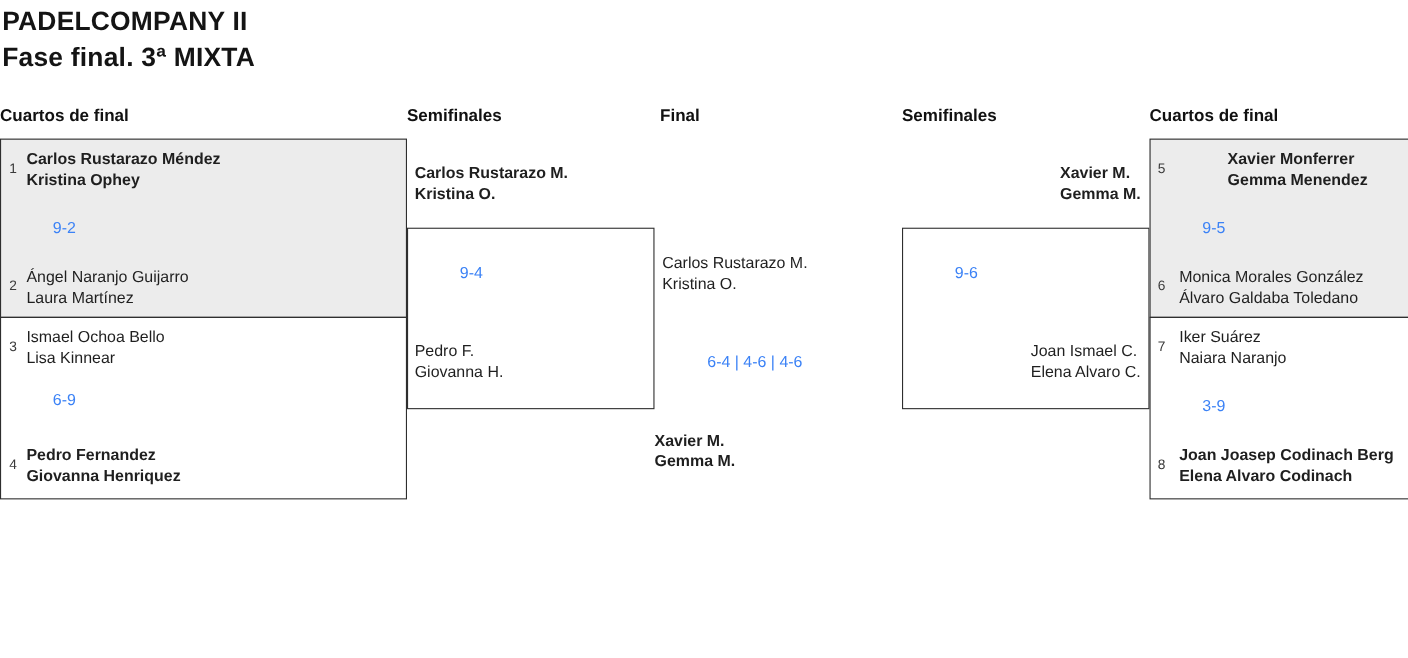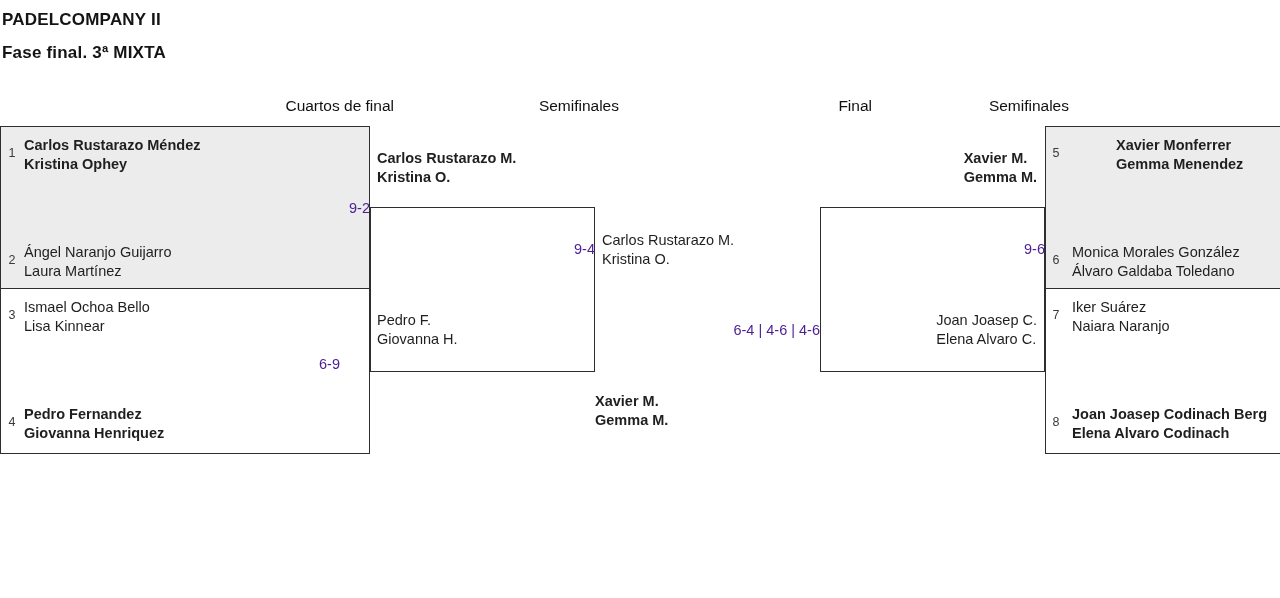--- a/index.html
+++ b/index.html
@@ -11,7 +11,7 @@
     color:#1f1f1f;
   }
   
-  .title { position:absolute; left:2px; top:3px; font-size:17px; font-weight:bold; line-height:33px; color:#141414; letter-spacing:.2px; }
+  .title { position:absolute; left:2px; top:3px; font-size:24px; font-weight:bold; line-height:33px; color:#141414; letter-spacing:.2px; }
   .logo { position:absolute; left:1048px; top:0; width:225px; height:72px; }
   .dot { position:absolute; border-radius:50%; }
   .logo-text { position:absolute; left:62px; top:-6px; font-size:47px; font-weight:bold; letter-spacing:-2px; color:#7ab829; }

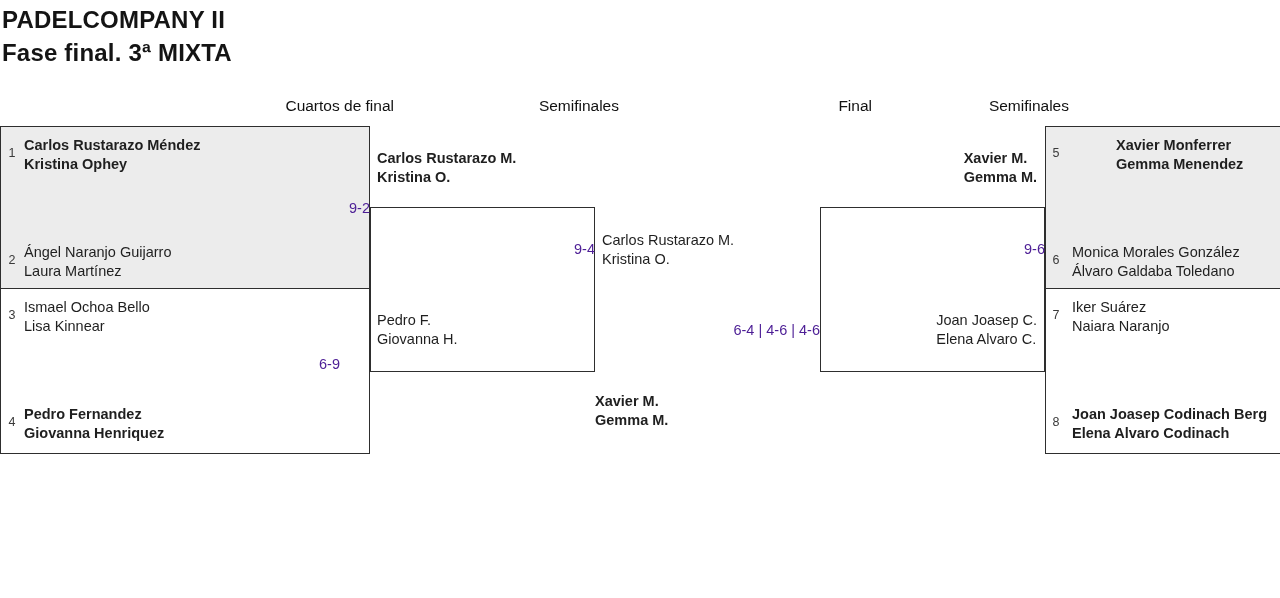--- a/index.html
+++ b/index.html
@@ -16,7 +16,7 @@
   .dot { position:absolute; border-radius:50%; }
   .logo-text { position:absolute; left:62px; top:-6px; font-size:47px; font-weight:bold; letter-spacing:-2px; color:#7ab829; }
   
-  .rh { position:absolute; top:97px; height:22px; font-size:15.5px; font-weight:normal; color:#111; text-align:right; white-space:nowrap;margin-left:24px; }
+  .rh { position:absolute; top:97px; height:22px; font-size:15.5px; font-weight:bold; color:#111; text-align:left; white-space:nowrap; }
   
   .box { position:absolute; border:1px solid #2e2e2e; }
   .fill { background:#ececec; }

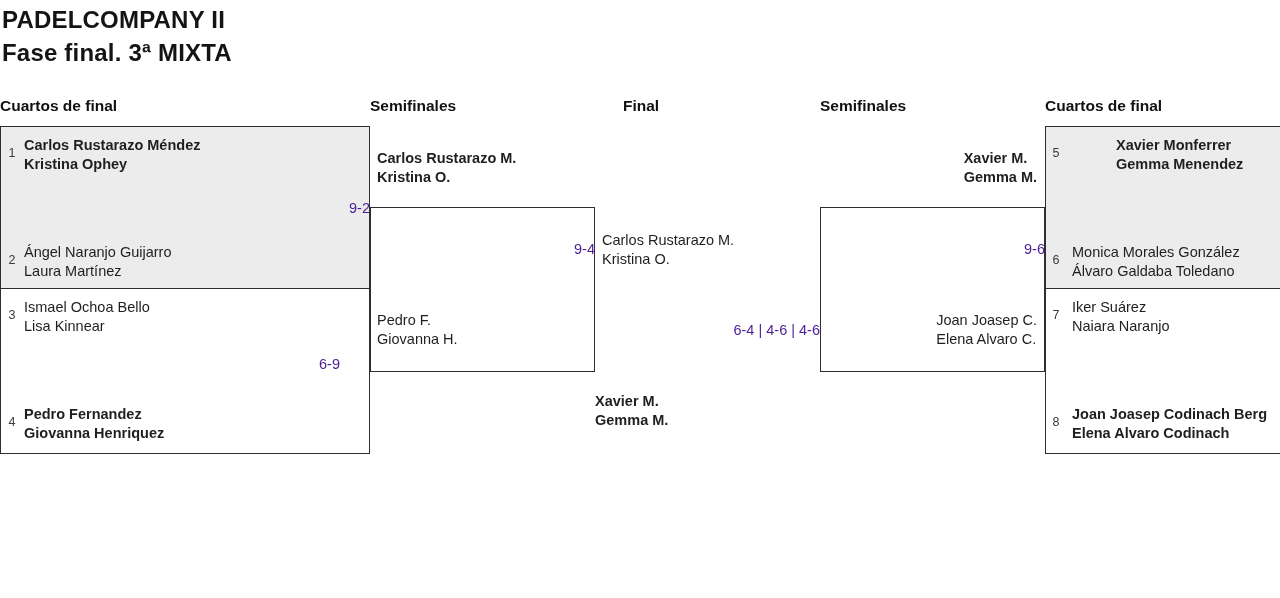--- a/index.html
+++ b/index.html
@@ -41,7 +41,7 @@
 
   <div class="rh" style="left:0;width:370px">Cuartos de final</div>
   <div class="rh" style="left:370px;width:225px">Semifinales</div>
-  <div class="rh" style="left:623px;width:225px">Final</div>
+  <div class="rh" style="left:600px;width:225px">Final</div>
   <div class="rh" style="left:820px;width:225px">Semifinales</div>
   <div class="rh" style="left:1045px;width:370px">Cuartos de final</div>
 

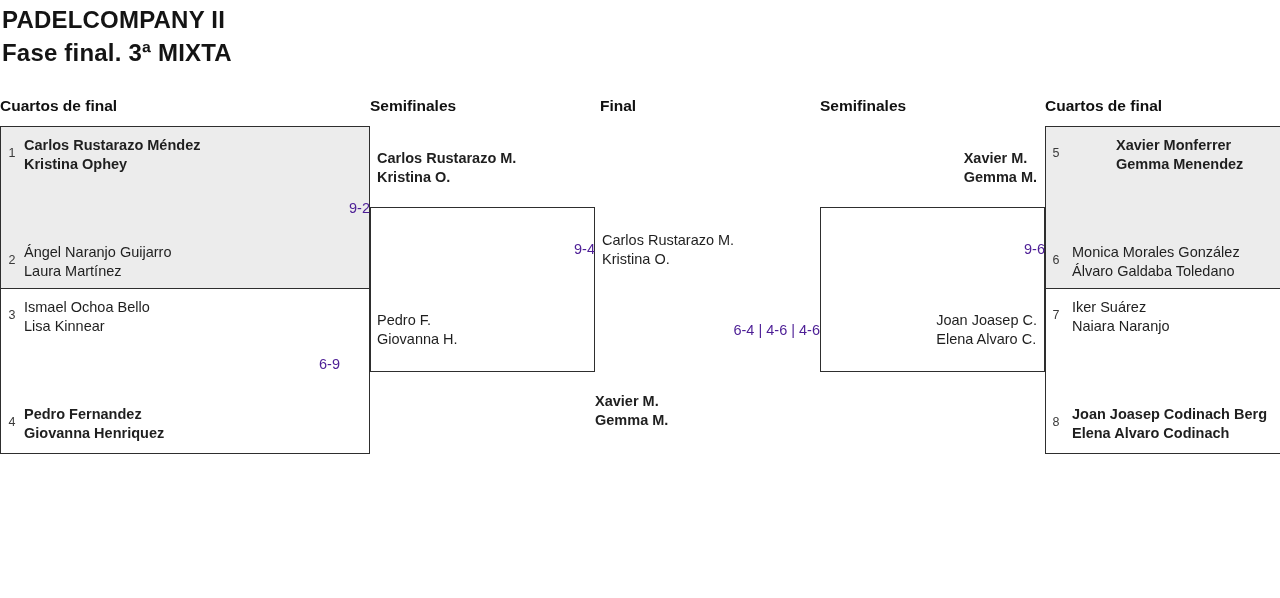--- a/index.html
+++ b/index.html
@@ -26,7 +26,7 @@
   .pair.bold { font-weight:bold; }
   .pair.right { text-align:left; }
   .seed { position:absolute; font-size:12.5px; color:#3a3a3a; text-align:center; }
-  .score { position:absolute; font-size:14.5px; color:#4c1d95; text-align:right; white-space:nowrap; }
+  .score { position:absolute; font-size:14.5px; color:#3b82f6; text-align:left; white-space:nowrap;padding-left:48px; }
 </style>
 </head>
 <body>

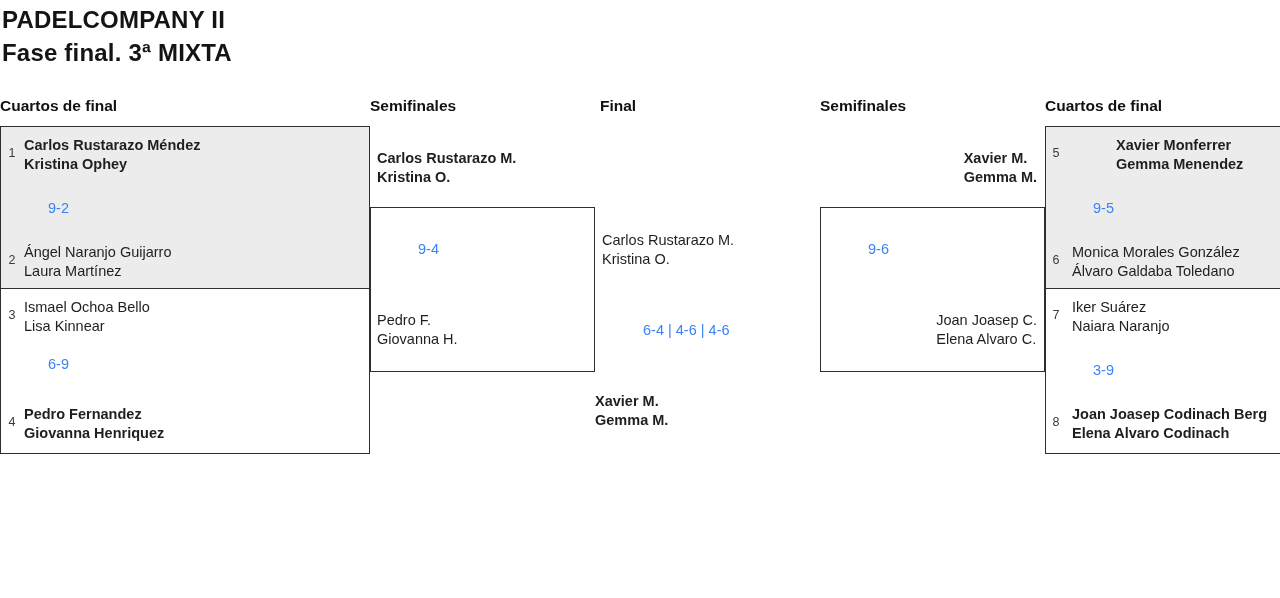--- a/index.html
+++ b/index.html
@@ -104,7 +104,7 @@
   </div>
   <div class="score" style="left:820px;top:241px;width:225px">9-6</div>
   <div class="pair right" style="right:243px;top:311px">
-    <div>Joan Joasep C.</div>
+    <div>Joan Ismael C.</div>
     <div>Elena Alvaro C.</div>
   </div>
 

